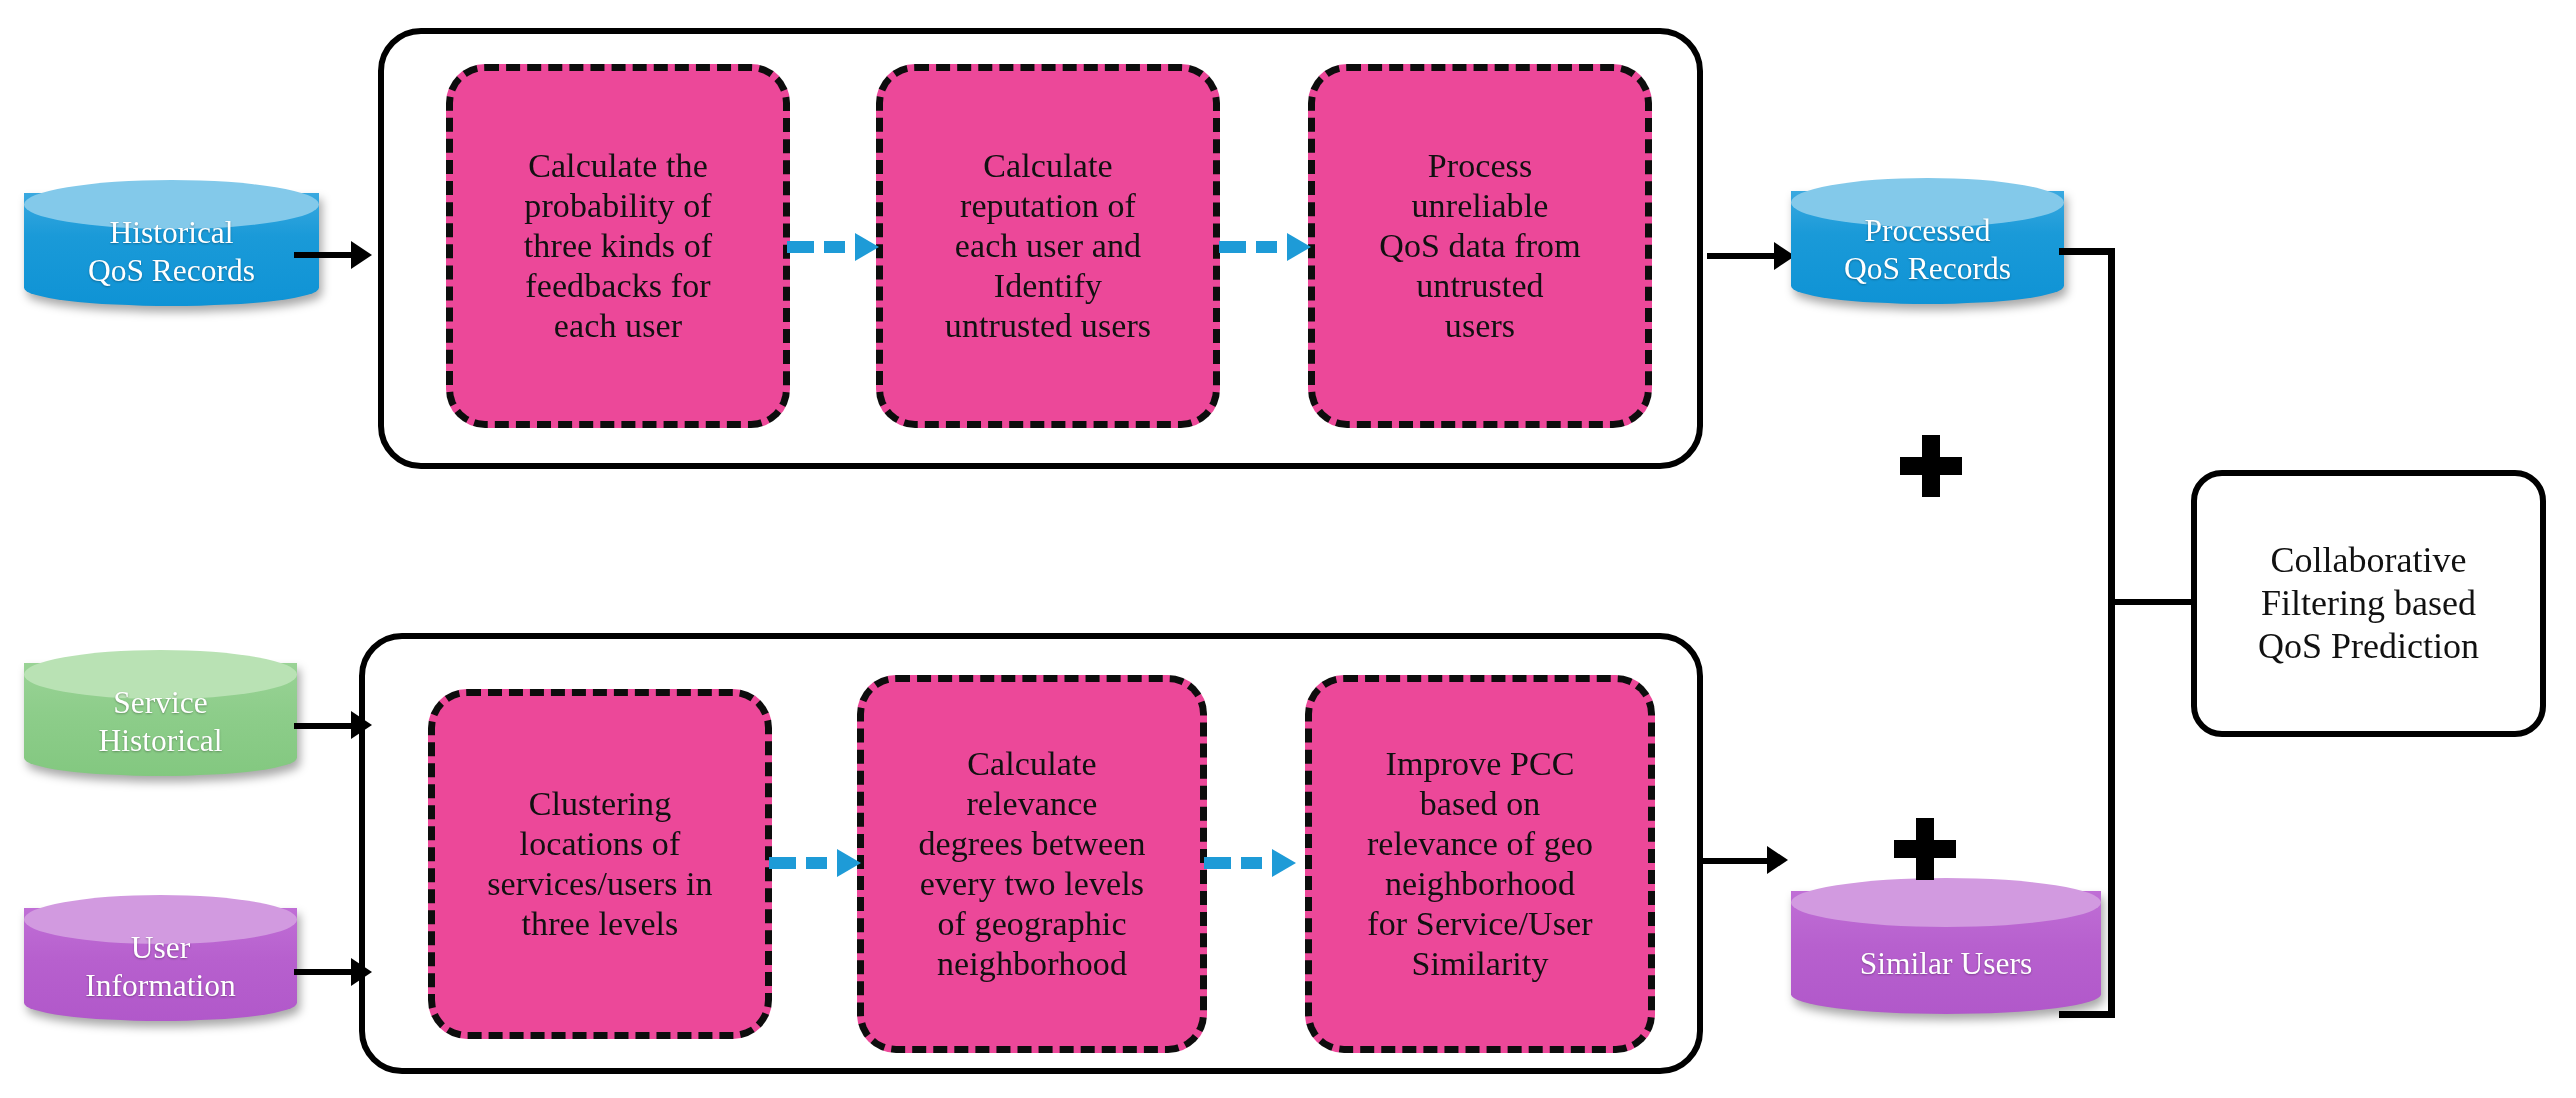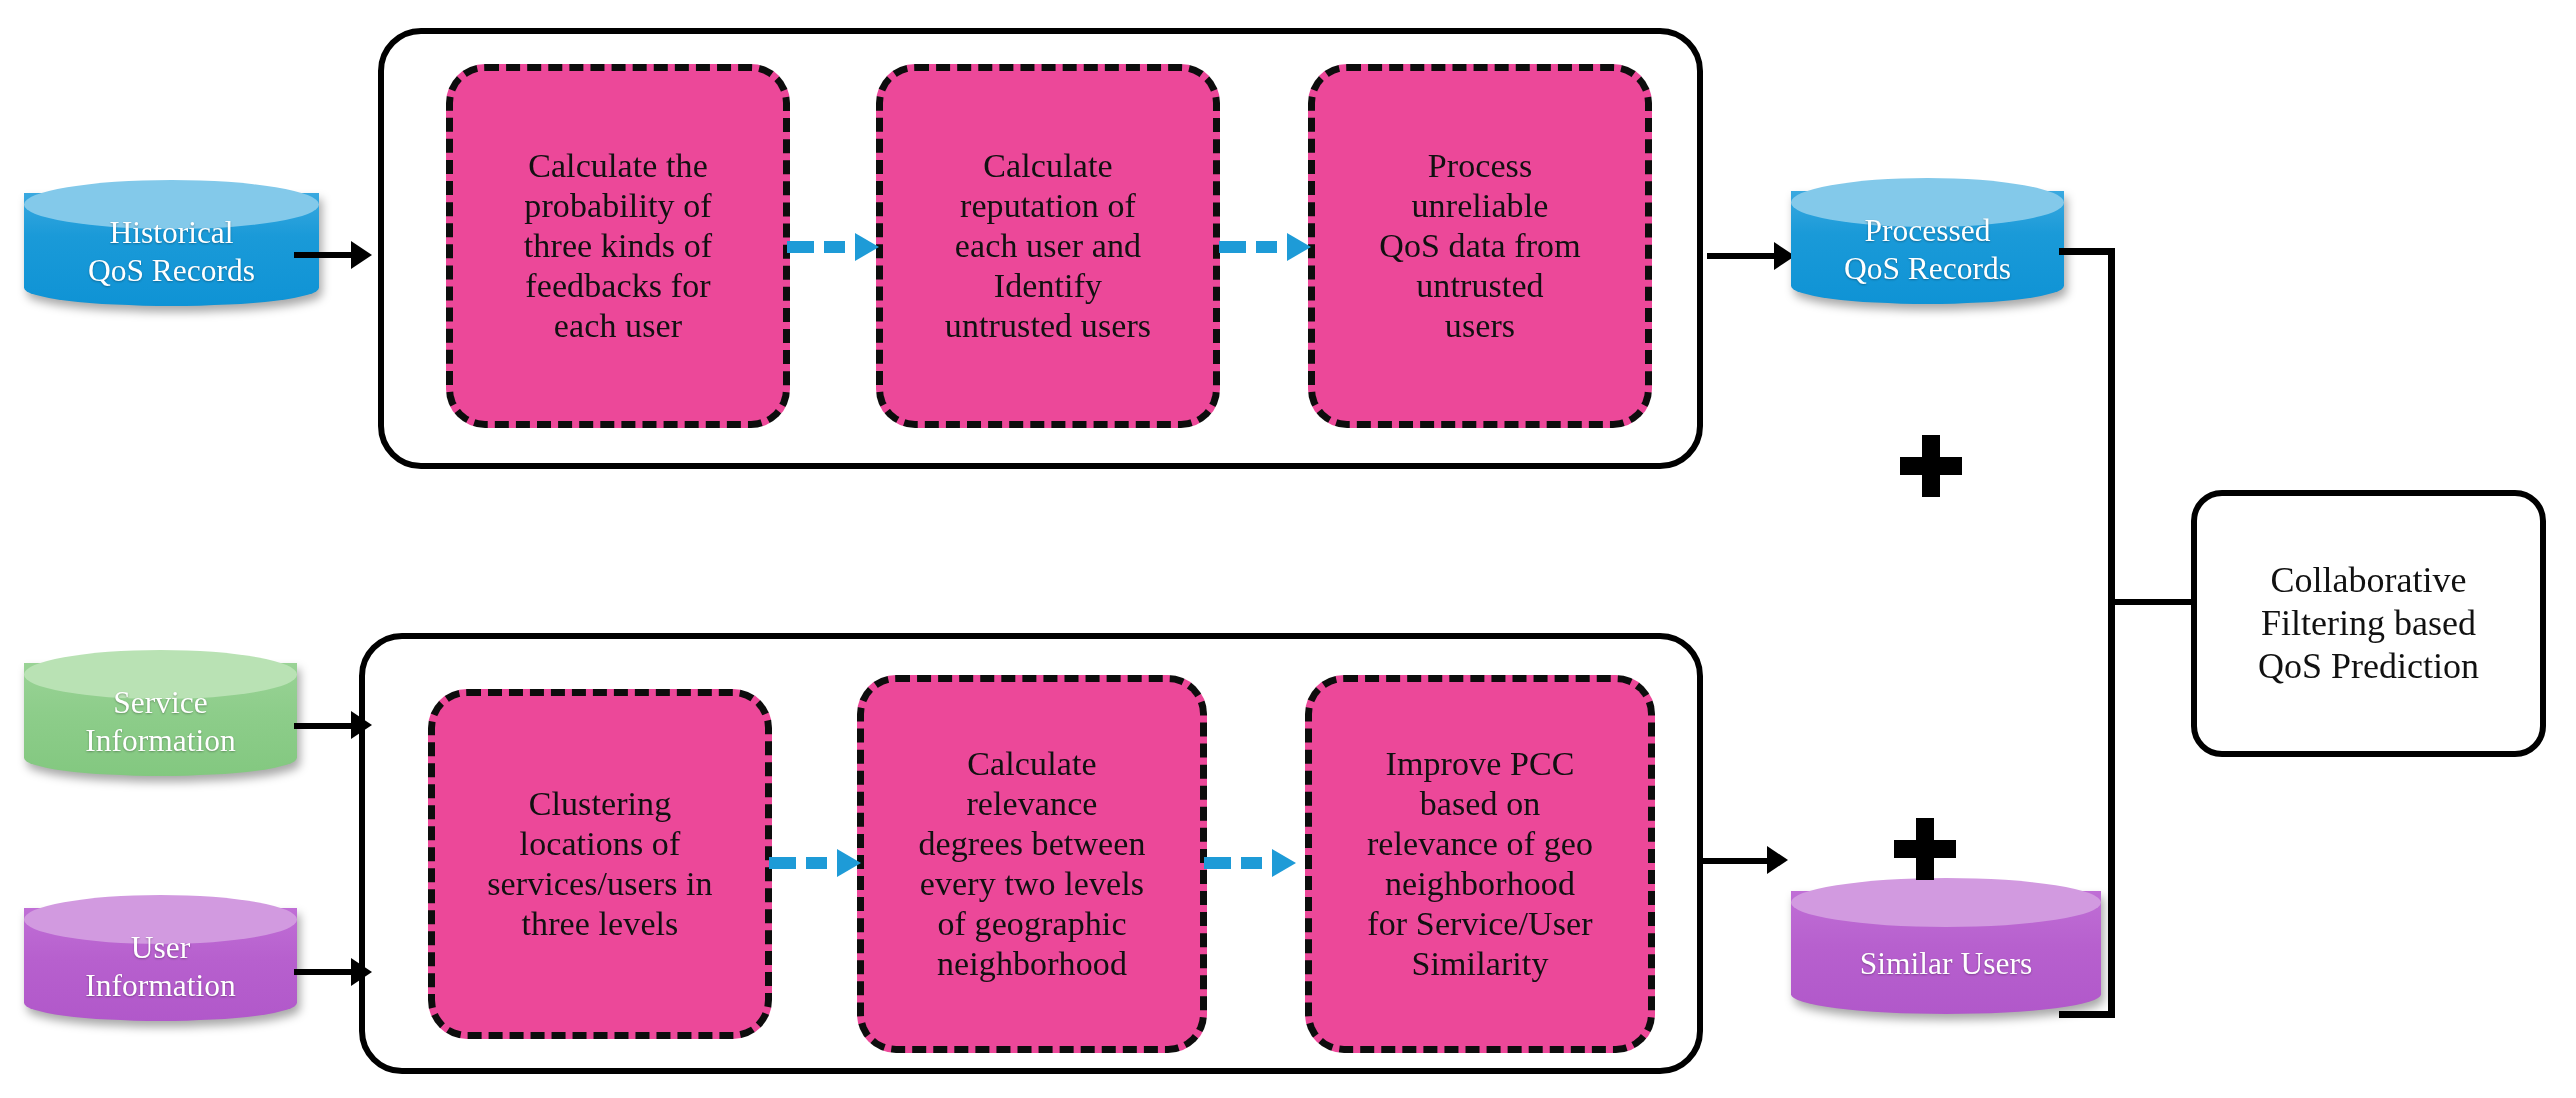--- a/index.html
+++ b/index.html
@@ -288,7 +288,7 @@
 
   <div class="conn" style="left:2108px;top:599px;width:87px;height:6.3px;"></div>
 
-  <div class="final-box" style="left:2191px;top:470px;width:355px;height:267px;margin-top:20px;">
+  <div class="final-box" style="left:2191px;top:470px;width:355px;height:267px;">
     <div class="t">Collaborative
 Filtering based
 QoS Prediction</div>

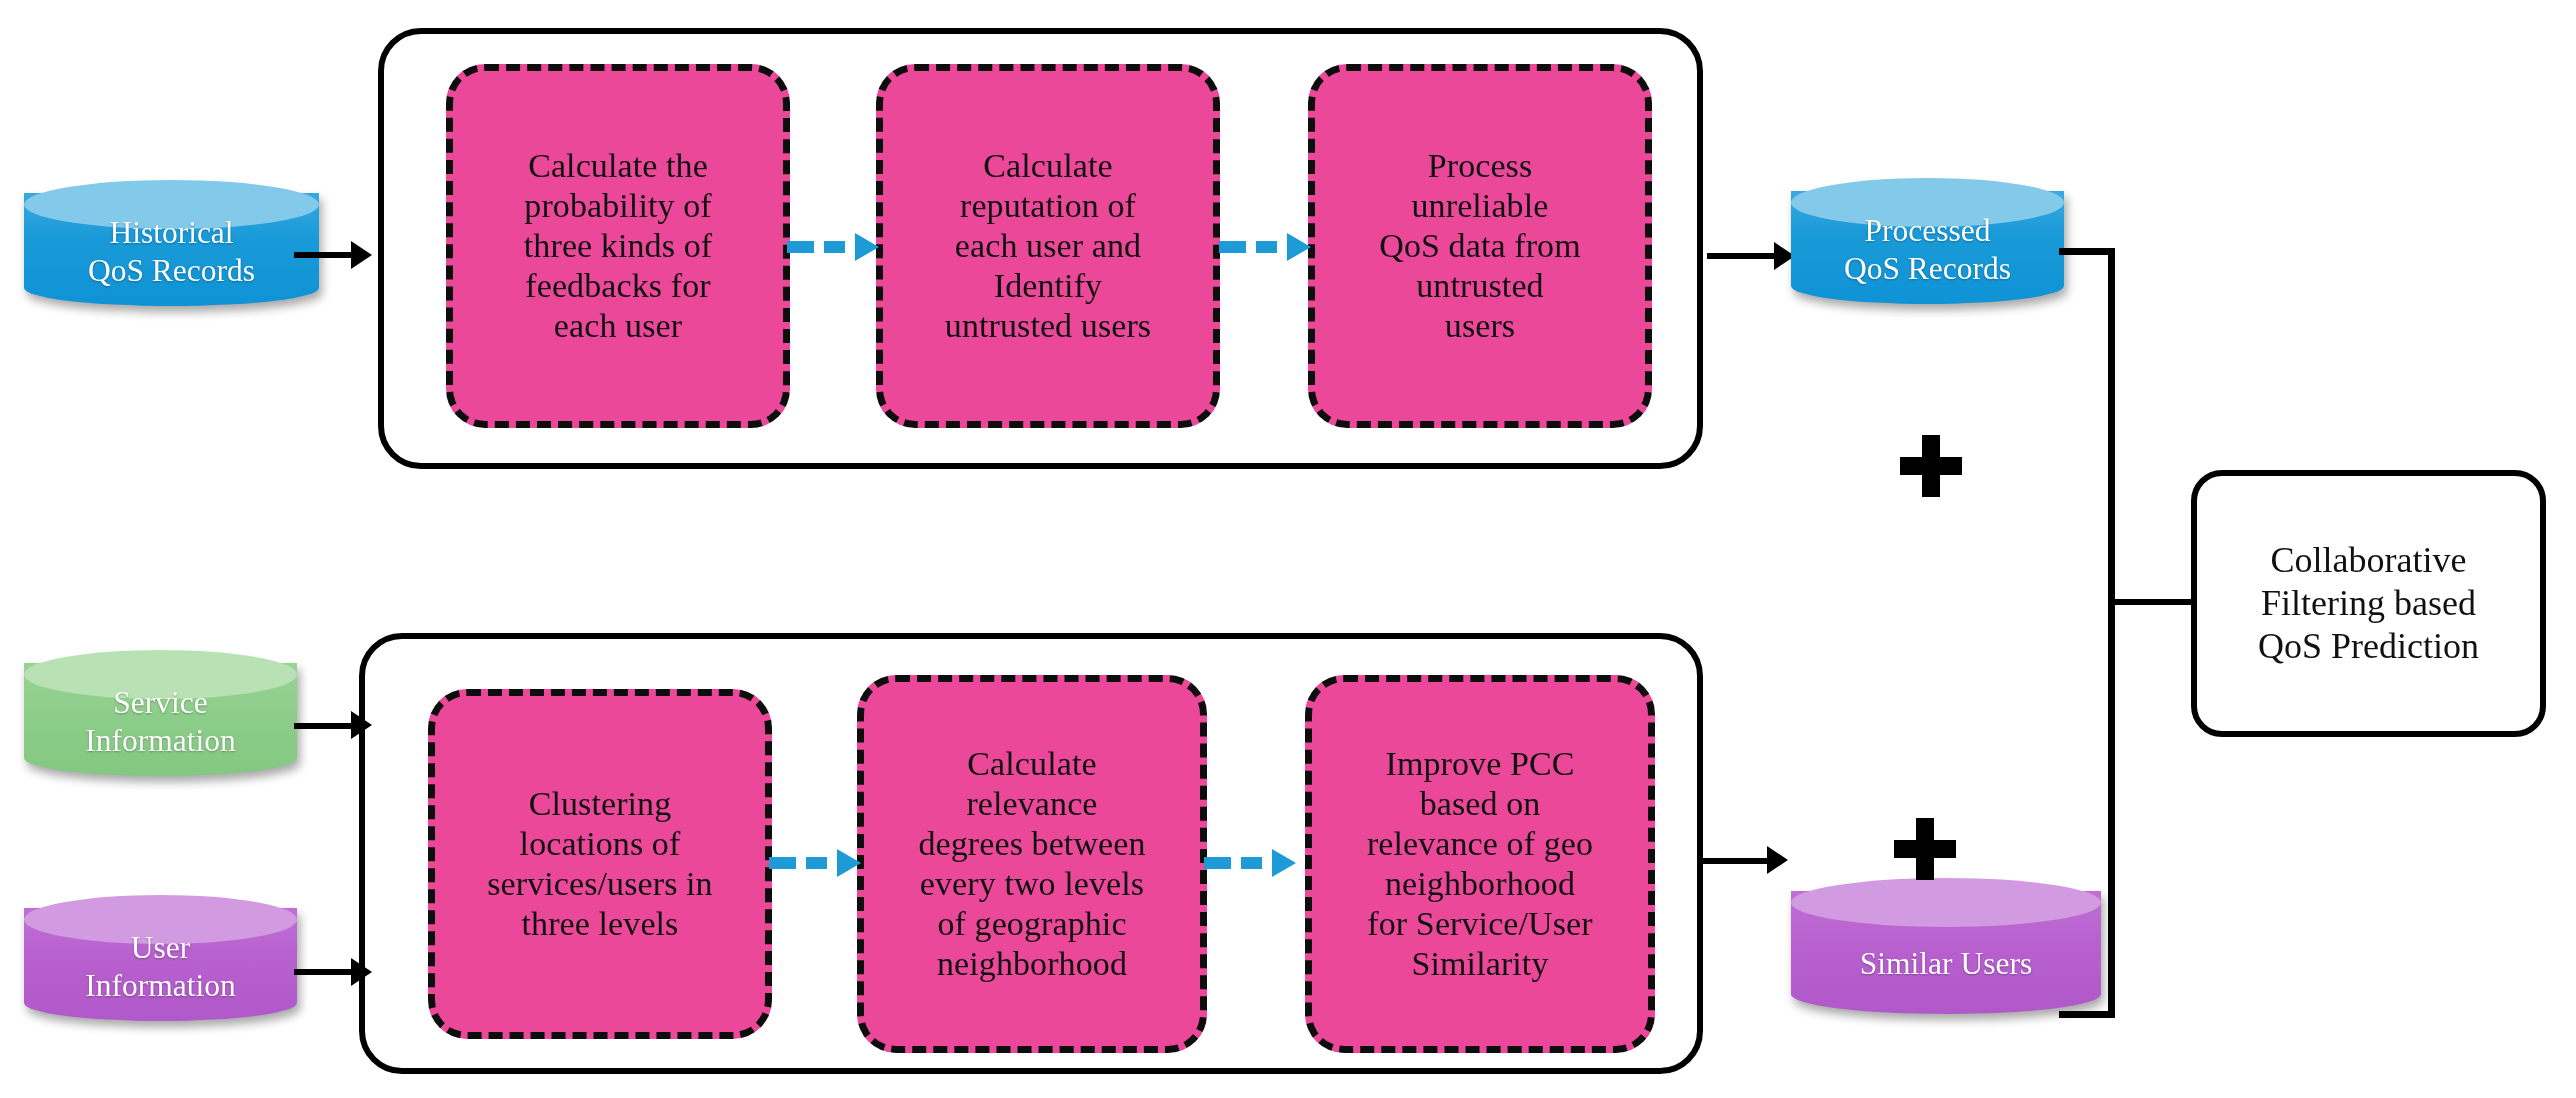--- a/index.html
+++ b/index.html
@@ -232,7 +232,7 @@
     <div class="body"></div>
     <div class="top"></div>
     <div class="label">Service
-Information</div>
+Historical</div>
   </div>
 
   <div class="cyl purple" style="left:24px;top:895px;width:273px;height:126px;">

